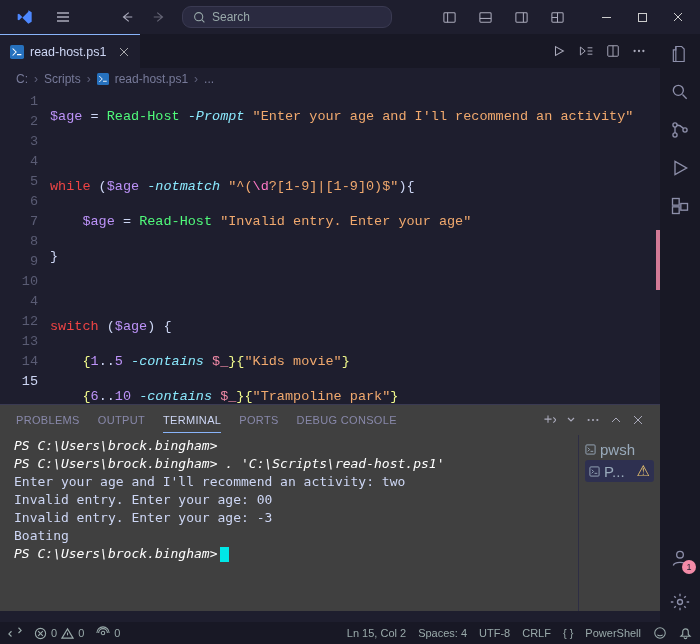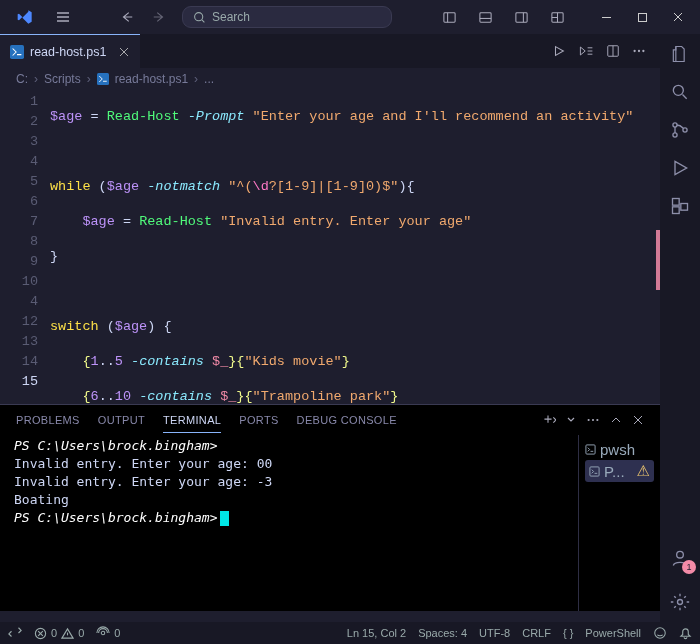--- a/index.html
+++ b/index.html
@@ -80,7 +80,7 @@
   .tok-cmd { color:#50fa7b; }
   .tok-param { color:#8be9fd; font-style:italic; }
   .tok-str { color:#f1a96e; }
-  .tok-kw { color:#fde047; }
+  .tok-kw { color:#ef4444; }
   .tok-num { color:#bd93f9; }
   .tok-punc { color:#cdd6f4; }
   .tok-brace { color:#f1fa8c; }

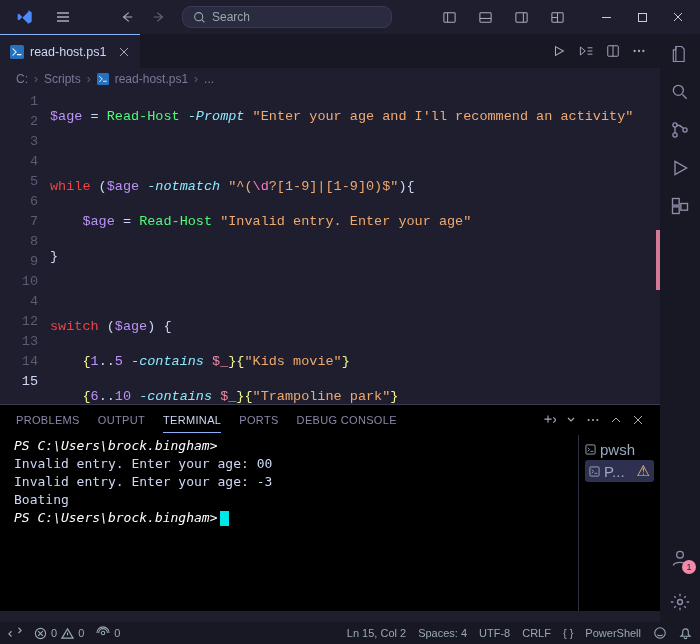--- a/index.html
+++ b/index.html
@@ -90,7 +90,7 @@
   
   .panel-area {
     border-top:1px solid #3a3a52;
-    background:#000000;
+    background:#404040;
   }
   .panel-tabs {
     height:30px; display:flex; align-items:center; gap:18px;

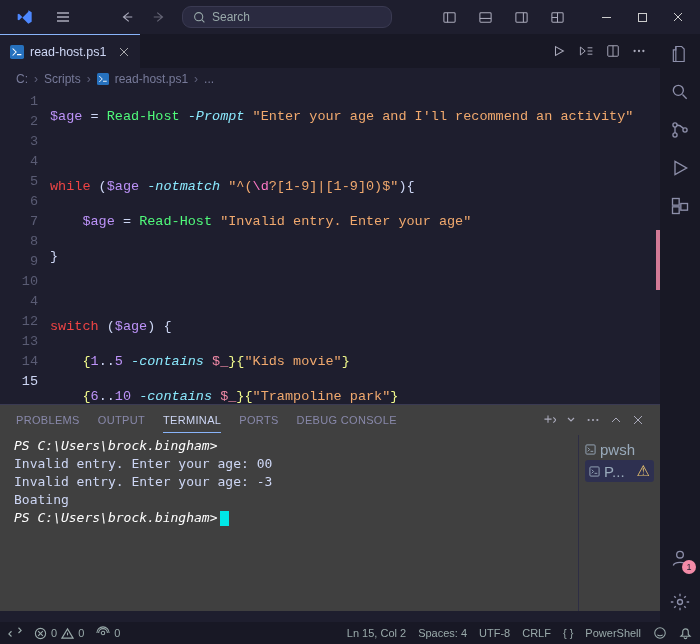--- a/index.html
+++ b/index.html
@@ -377,6 +377,7 @@
     <div class="panel-body">
       <div class="terminal">
         <div class="tline"><span class="term-prompt">PS C:\Users\brock.bingham&gt;</span></div>
+        <div class="tline"><span class="term-prompt">PS C:\Users\brock.bingham&gt; . 'C:\Scripts\read-host.ps1'</span></div>
         <div class="tline"><span class="term-c2">Invalid entry. Enter your age: 00</span></div>
         <div class="tline"><span class="term-c2">Invalid entry. Enter your age: -3</span></div>
         <div class="tline"><span class="term-c2">Boating</span></div>

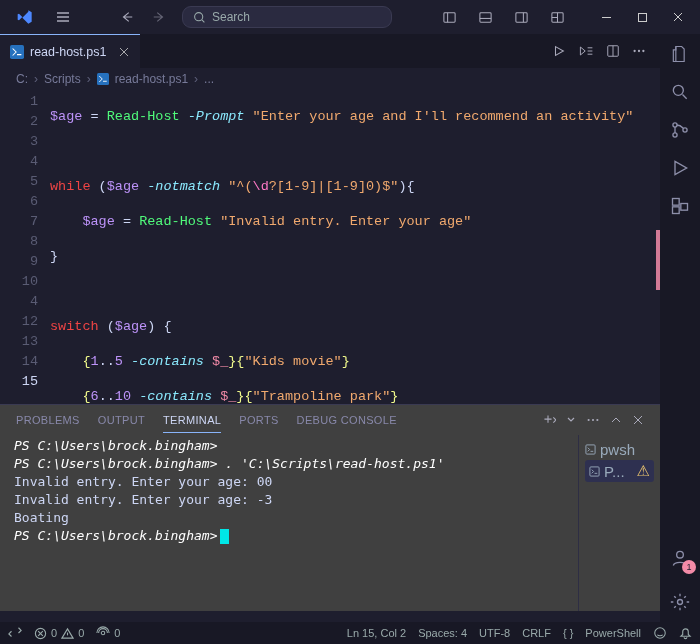--- a/index.html
+++ b/index.html
@@ -378,6 +378,7 @@
       <div class="terminal">
         <div class="tline"><span class="term-prompt">PS C:\Users\brock.bingham&gt;</span></div>
         <div class="tline"><span class="term-prompt">PS C:\Users\brock.bingham&gt; . 'C:\Scripts\read-host.ps1'</span></div>
+        <div class="tline"><span class="term-c2">Enter your age and I'll recommend an activity: two</span></div>
         <div class="tline"><span class="term-c2">Invalid entry. Enter your age: 00</span></div>
         <div class="tline"><span class="term-c2">Invalid entry. Enter your age: -3</span></div>
         <div class="tline"><span class="term-c2">Boating</span></div>

